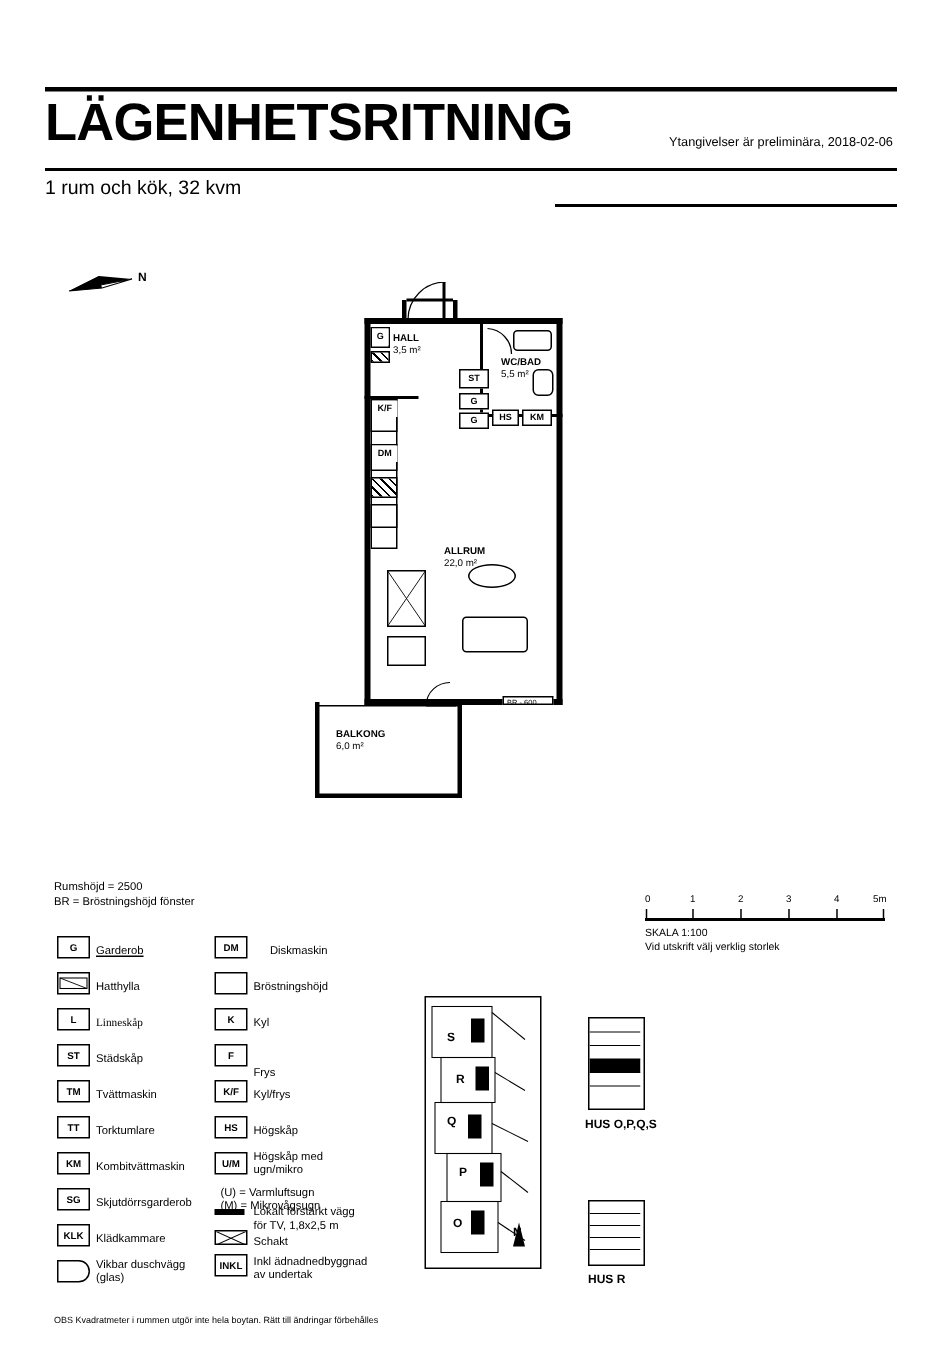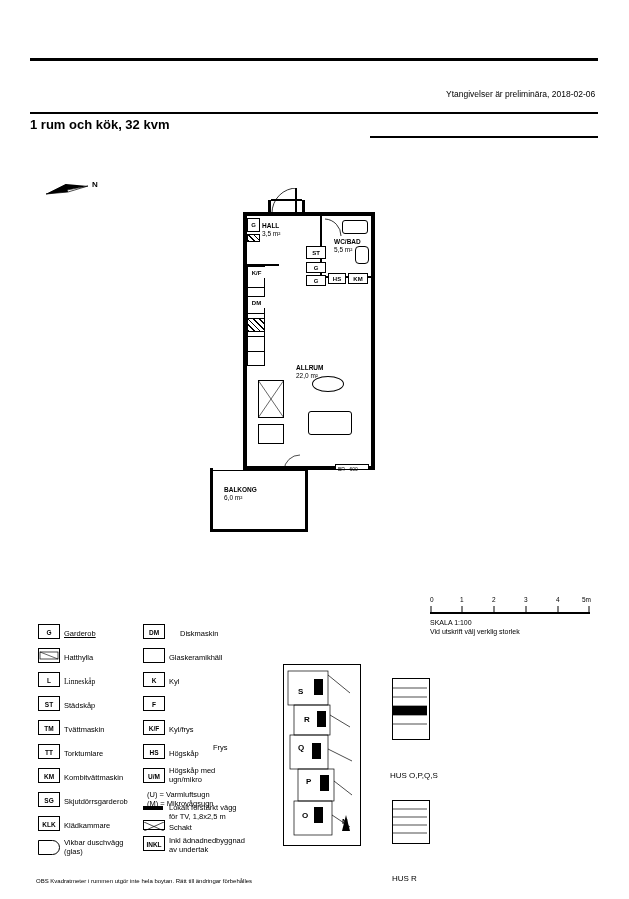--- a/index.html
+++ b/index.html
@@ -100,6 +100,7 @@
 <div class="page">
 
   <div class="title-rule-top"></div>
+  <div class="main-title">LÄGENHETSRITNING</div>
   <div class="prelim">Ytangivelser är preliminära, 2018-02-06</div>
   <div class="title-rule-mid"></div>
   <div class="subtitle">1 rum och kök, 32 kvm</div>

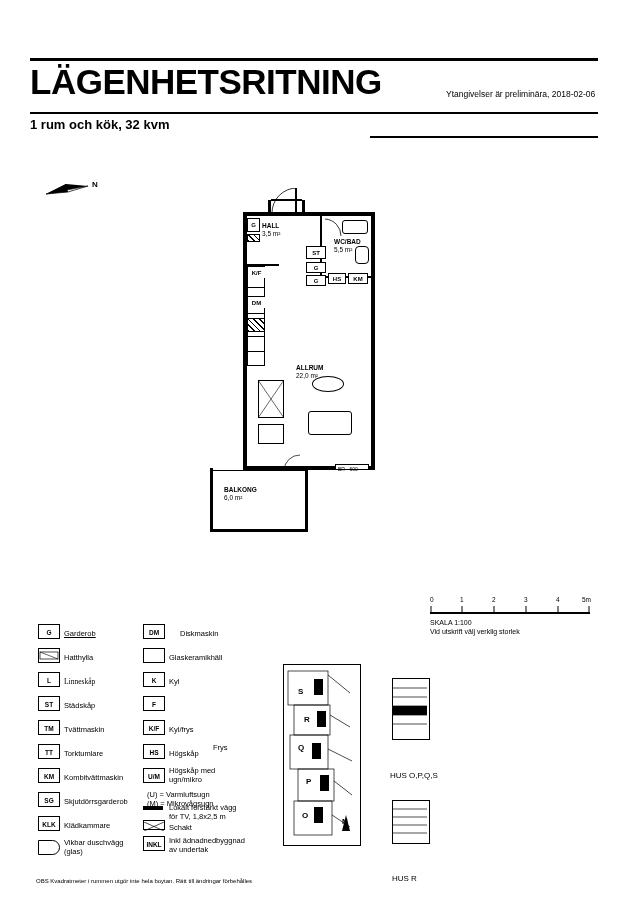--- a/index.html
+++ b/index.html
@@ -32,7 +32,7 @@
     position:absolute; left:30px; top:112px; width:568px; height:2px; background:#000;
   }
   .subtitle {
-    position:absolute; left:30px; top:117px; font-size:13px; font-weight:bold;
+    position:absolute; left:30px; top:117px; font-size:13px; font-weight:normal;
   }
   .hdr-right-1 {
     position:absolute; left:376px; top:117px; font-size:13px; font-weight:bold;

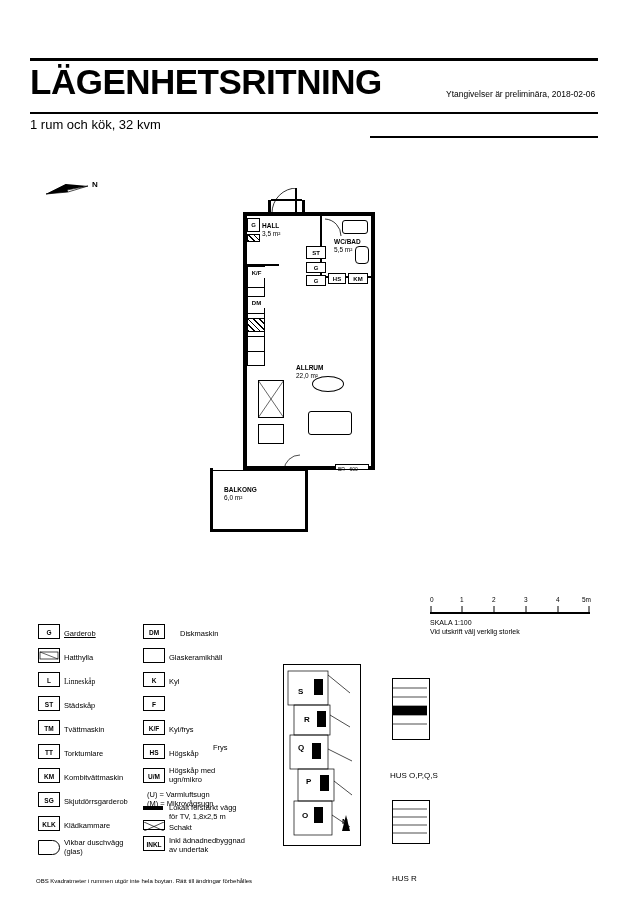--- a/index.html
+++ b/index.html
@@ -197,6 +197,10 @@
     </div>
   </div>
 
+  <div class="legend">
+    <div class="note">Rumshöjd = 2500</div>
+    <div class="note">BR = Bröstningshöjd fönster</div>
+  </div>
 
   <div>
     <div class="leg-sym" style="left:38px; top:624px;">G</div>

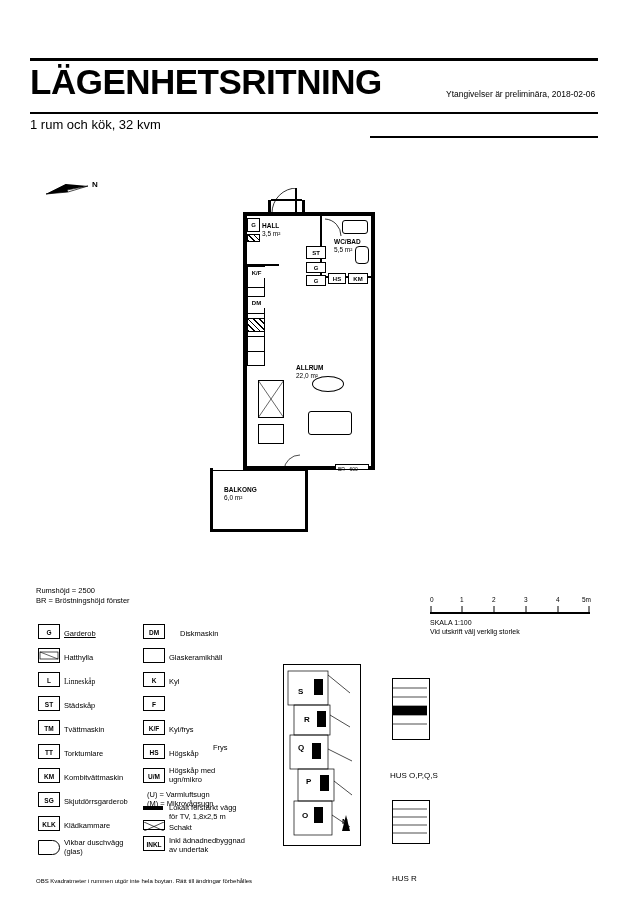--- a/index.html
+++ b/index.html
@@ -245,7 +245,7 @@
     <div class="leg-txt" style="left:169px; top:629px;margin-left:11px;">Diskmaskin</div>
 
     <div class="leg-sym hatch-d" style="left:143px; top:648px;"></div>
-    <div class="leg-txt" style="left:169px; top:653px;">Glaskeramikhäll</div>
+    <div class="leg-txt" style="left:169px; top:653px;">Bröstningshöjd</div>
 
     <div class="leg-sym" style="left:143px; top:672px;">K</div>
     <div class="leg-txt" style="left:169px; top:677px;">Kyl</div>

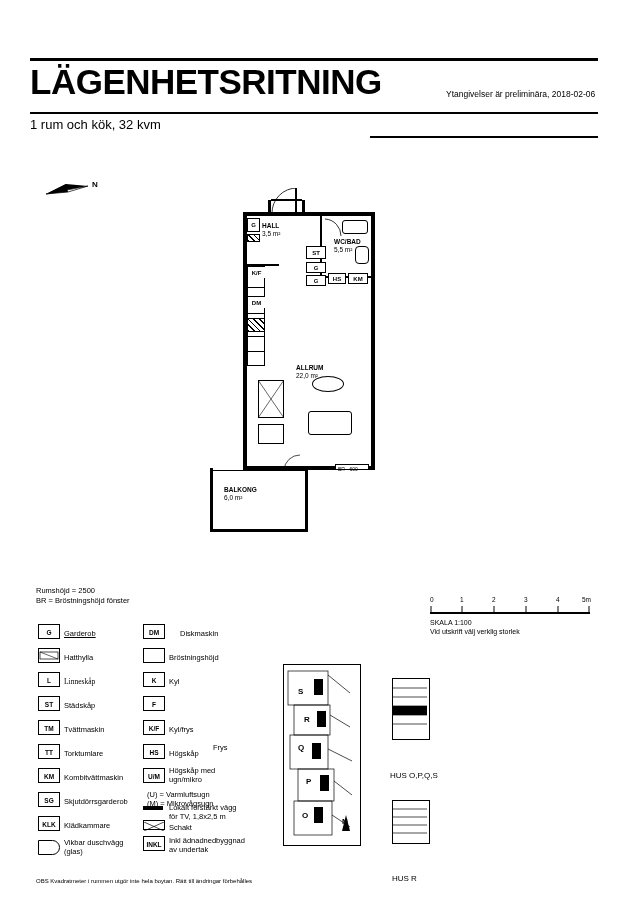--- a/index.html
+++ b/index.html
@@ -251,7 +251,7 @@
     <div class="leg-txt" style="left:169px; top:677px;">Kyl</div>
 
     <div class="leg-sym" style="left:143px; top:696px;">F</div>
-    <div class="leg-txt" style="left:169px; top:743px;margin-left:44px;">Frys</div>
+    <div class="leg-txt" style="left:169px; top:710px;">Frys</div>
 
     <div class="leg-sym" style="left:143px; top:720px;">K/F</div>
     <div class="leg-txt" style="left:169px; top:725px;">Kyl/frys</div>

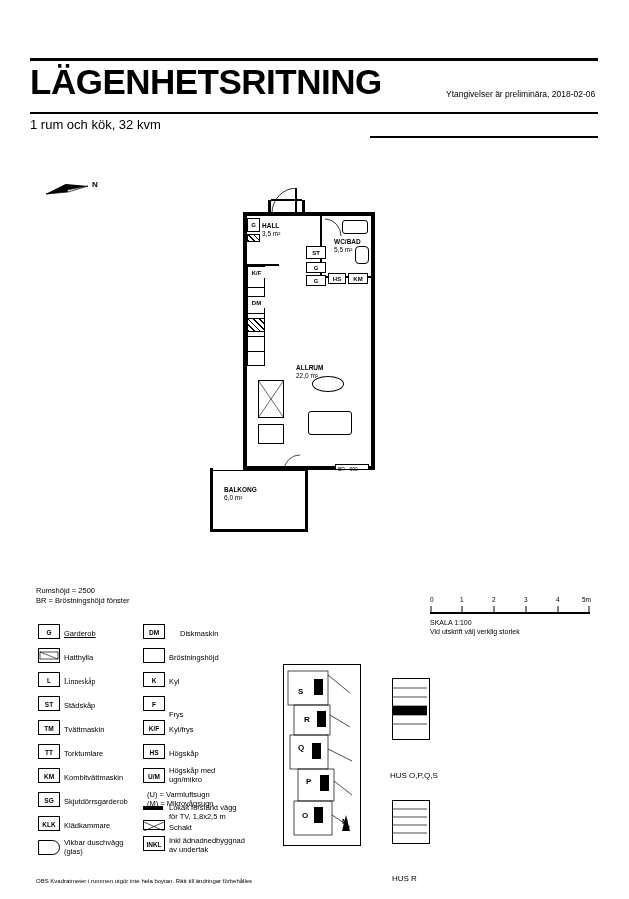--- a/index.html
+++ b/index.html
@@ -90,7 +90,7 @@
   .kp-lbl { position:absolute; font-size:8px; font-weight:bold; }
 
   .housefig { position:absolute; border:1px solid #000; background:#fff; }
-  .house-lbl { position:absolute; font-size:8px; font-weight:normal;margin-top:26px; }
+  .house-lbl { position:absolute; font-size:8px; font-weight:bold; }
 
   .footer { position:absolute; left:36px; top:878px; font-size:6px; }
 </style>

